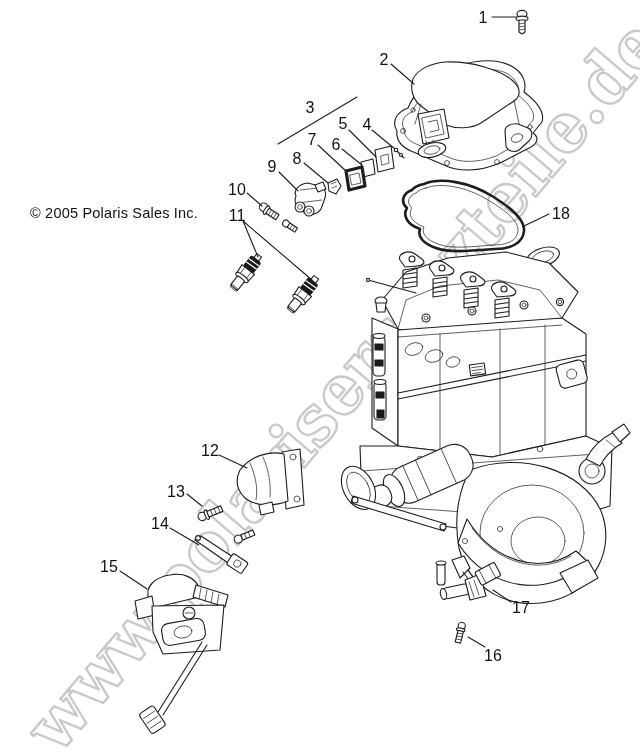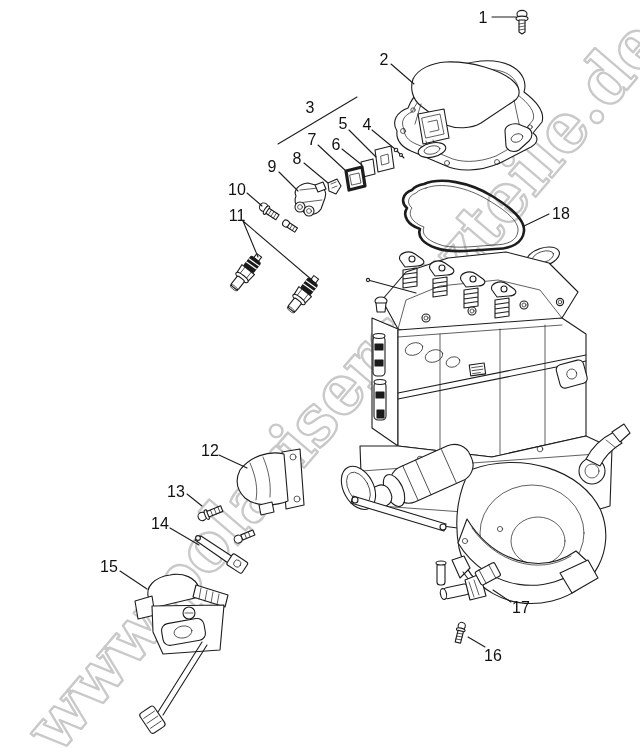--- a/index.html
+++ b/index.html
@@ -396,6 +396,7 @@
     </g>
   </svg>
 
+  <div id="copyright">© 2005 Polaris Sales Inc.</div>
 </div>
 
 </body></html>

